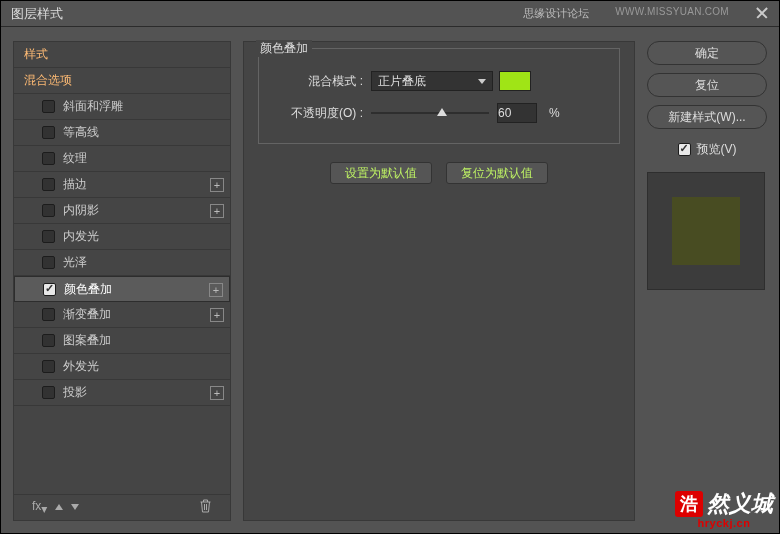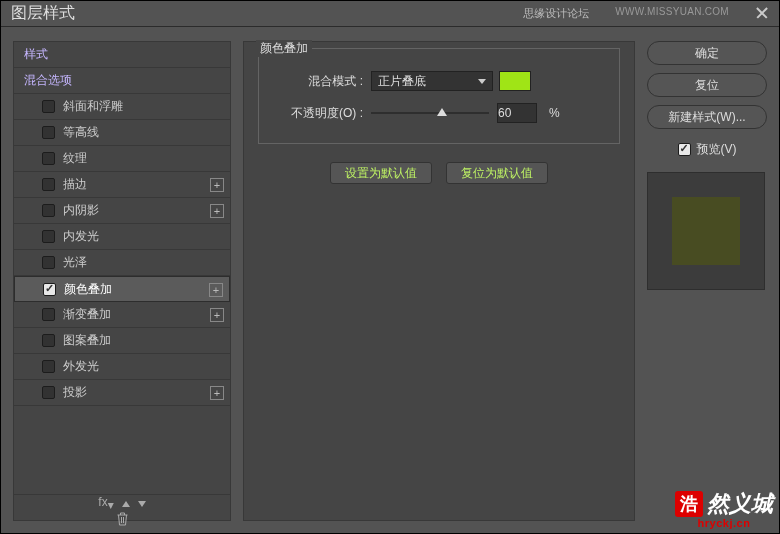--- a/index.html
+++ b/index.html
@@ -6,7 +6,7 @@
 body { background: #fff; }
 .window { width: 780px; height: 534px; background: #535353; position: relative; border: 1px solid #000; }
 .titlebar { height: 26px; background: #535353; display: flex; align-items: center; padding: 0 10px; justify-content: space-between; border-bottom: 1px solid #2b2b2b; }
-.titlebar .title { color: #ddd; font-size: 16px; }
+.titlebar .title { color: #ddd; font-size: 13px; }
 .titlebar .right { display: flex; align-items: flex-start; gap: 26px; }
 .titlebar .forum { color: #bbb; font-size: 11px; }
 .titlebar .forum-url { color: #999; font-size: 10px; letter-spacing: 0.3px; }

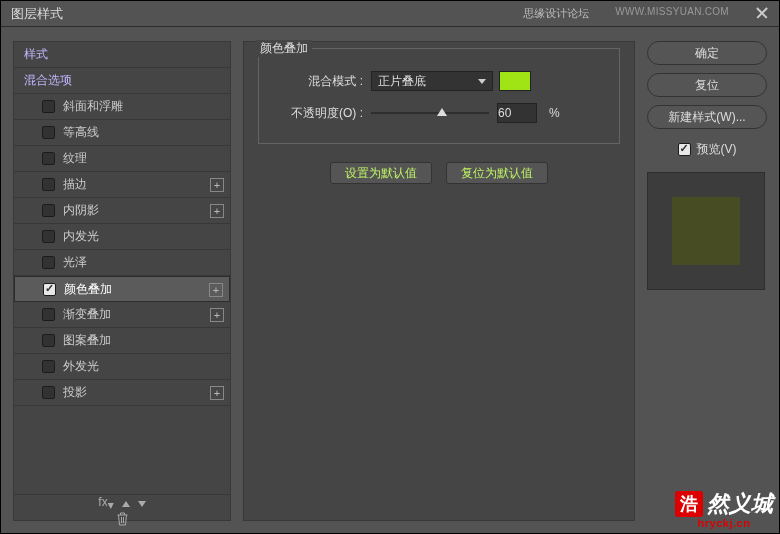--- a/index.html
+++ b/index.html
@@ -17,7 +17,7 @@
 .body { display: flex; padding: 14px 12px 12px 12px; gap: 12px; height: calc(100% - 26px); }
 
 .left-panel { width: 218px; background: #454545; border: 1px solid #383838; display: flex; flex-direction: column; }
-.section-header { height: 26px; display: flex; align-items: center; padding: 5px 10px; color: #c4b5fd; border-bottom: 1px solid #383838; }
+.section-header { height: 26px; display: flex; align-items: center; padding: 5px 10px; color: #fdba74; border-bottom: 1px solid #383838; }
 .style-list { flex: 1; overflow: hidden; }
 .style-row { height: 26px; display: flex; align-items: center; padding: 0 8px 0 8px; border-bottom: 1px solid #383838; color: #ccc; cursor: pointer; position: relative; }
 .style-row.indent1 { padding-left: 28px; }

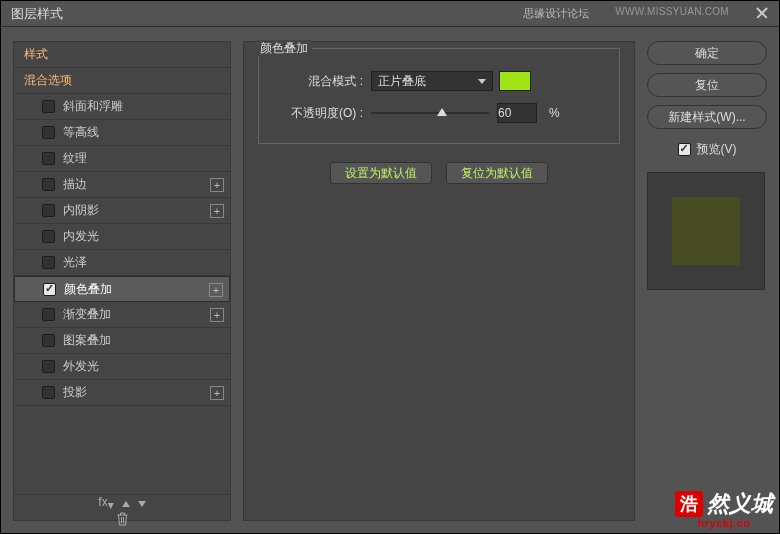--- a/index.html
+++ b/index.html
@@ -27,7 +27,7 @@
 .style-row input[type="checkbox"]:checked { background: #e8e8e8; }
 .style-row input[type="checkbox"]:checked::after { content: '✓'; position: absolute; top: -2px; left: 1px; color: #333; font-size: 11px; font-weight: bold; }
 .style-row .plus-icon { position: absolute; right: 6px; top: 6px; width: 14px; height: 14px; border: 1px solid #888; display: flex; align-items: center; justify-content: center; color: #bbb; font-size: 11px; line-height: 1; }
-.left-footer { height: 26px; border-top: 1px solid #383838; display: flex; align-items: center; padding: 0 18px; justify-content: space-between; color: #aaa; flex-direction: column; }
+.left-footer { height: 26px; border-top: 1px solid #383838; display: flex; align-items: center; padding: 0 18px; justify-content: space-between; color: #aaa; }
 .left-footer .fg { display: flex; align-items: center; gap: 8px; }
 .arrow-up, .arrow-down { width: 0; height: 0; border-left: 4px solid transparent; border-right: 4px solid transparent; }
 .arrow-up { border-bottom: 6px solid #aaa; }

